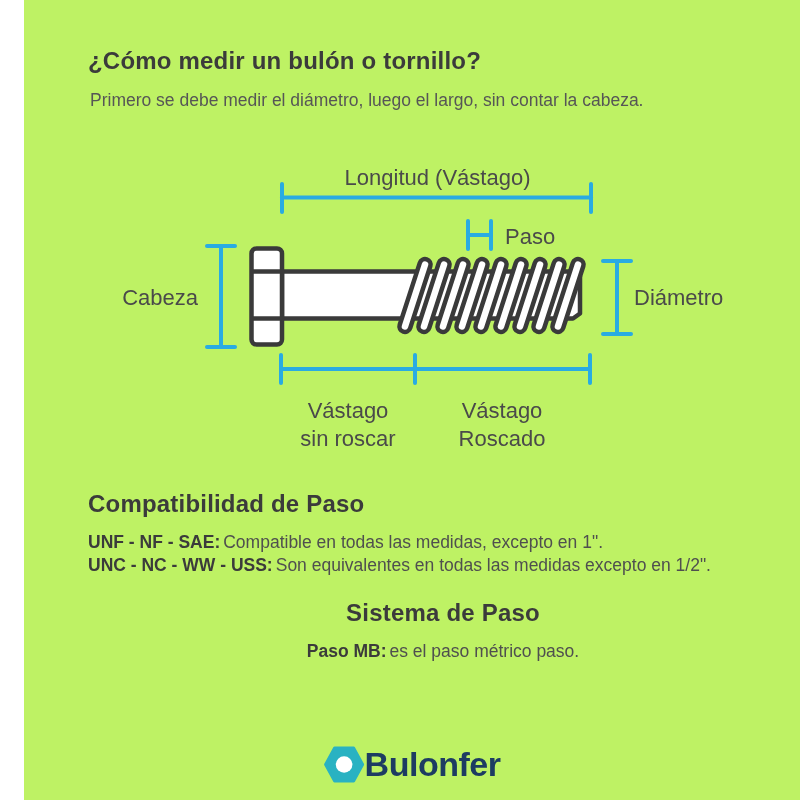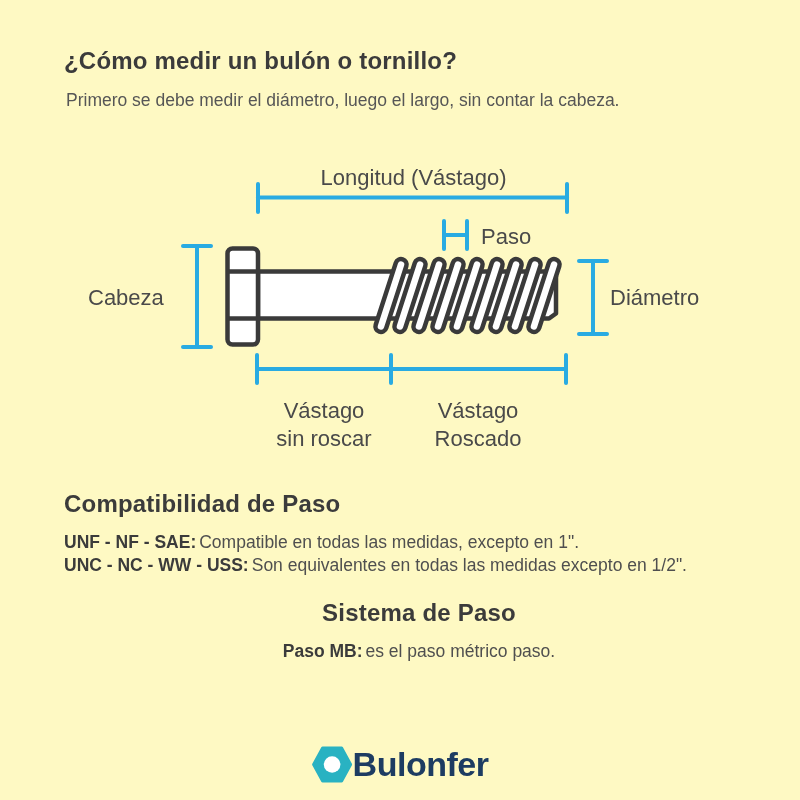--- a/index.html
+++ b/index.html
@@ -11,7 +11,7 @@
     position: relative;
     overflow: hidden;
   }
-  .canvas { position: absolute; inset: 0; background: #fef9c3; }
+  .canvas { position: absolute; inset: 0; background: #bef264; margin-left: 24px; }
 
   .page-title {
     position: absolute; left: 64px; top: 47px;

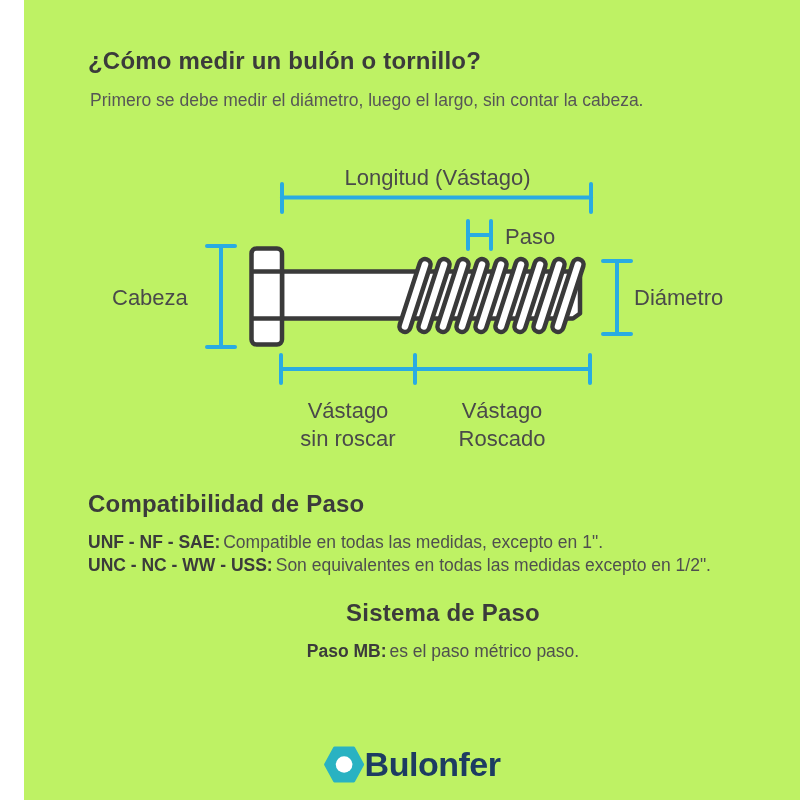--- a/index.html
+++ b/index.html
@@ -33,7 +33,7 @@
   }
   .lbl-longitud { left: 260px; top: 164px; width: 307px; text-align: center; }
   .lbl-paso     { left: 481px; top: 223px; }
-  .lbl-cabeza   { left: 88px;  top: 284px; width: 86px; }
+  .lbl-cabeza   { left: 88px;  top: 284px; width: 86px; text-align: right; }
   .lbl-diametro { left: 610px; top: 284px; }
   .lbl-vsr      { left: 257px; top: 397px; width: 134px; text-align: center; white-space: normal; }
   .lbl-vr       { left: 411px; top: 397px; width: 134px; text-align: center; white-space: normal; }

